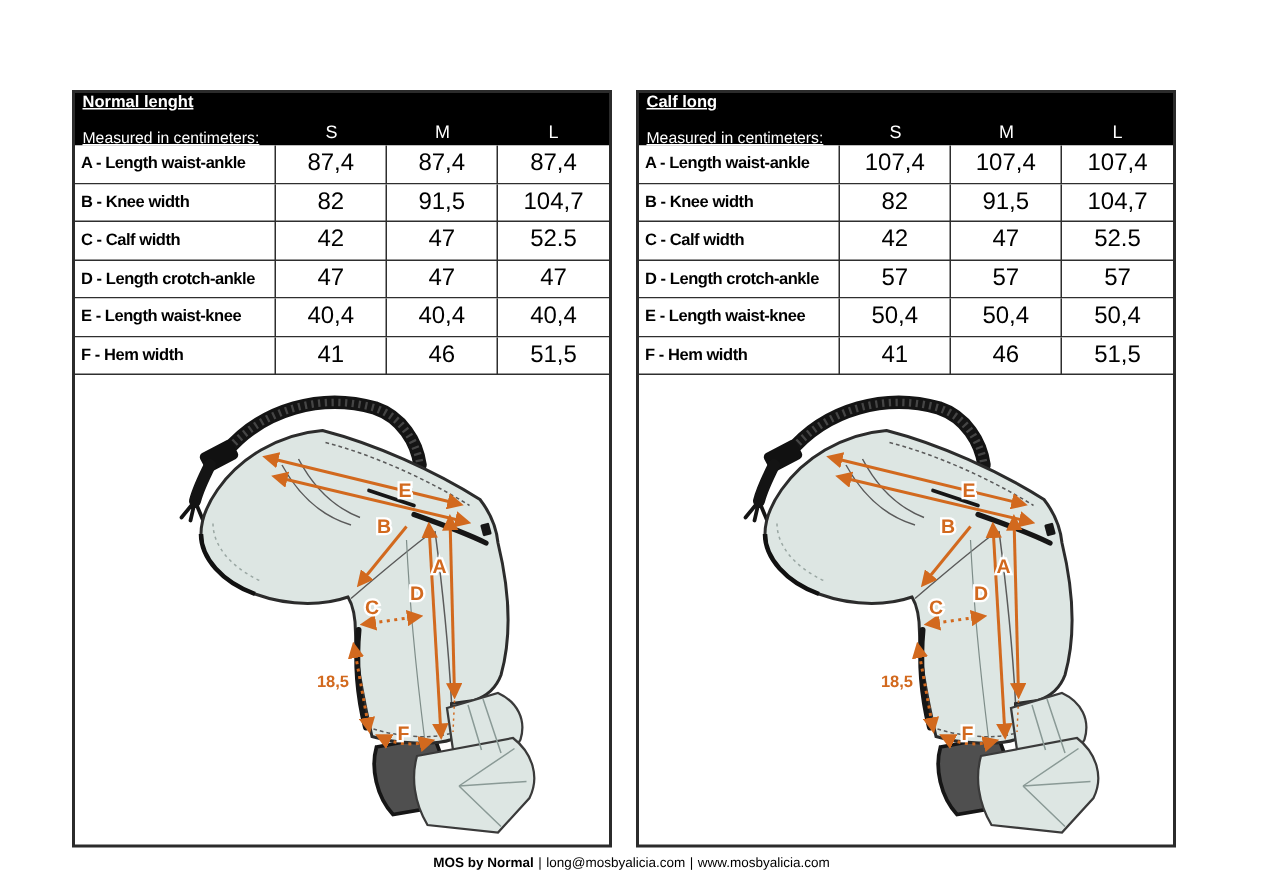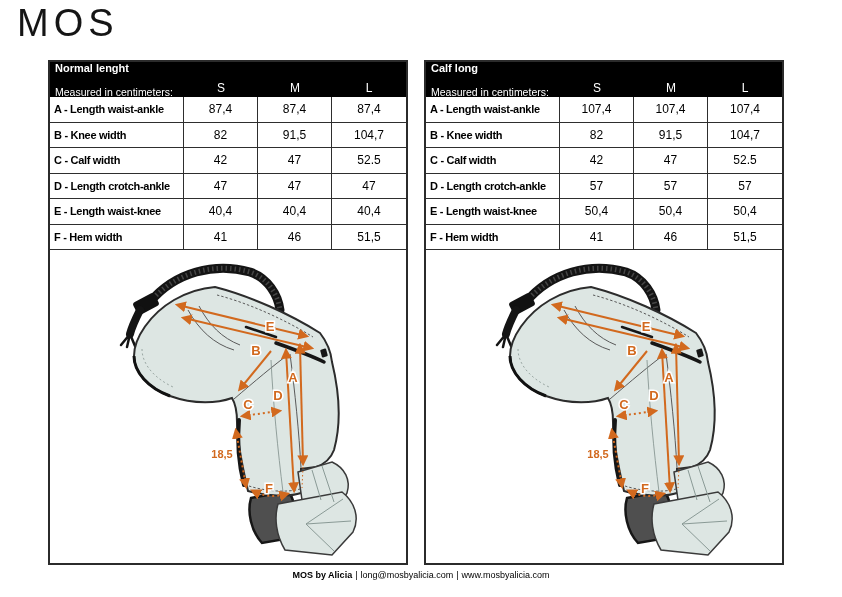--- a/index.html
+++ b/index.html
@@ -39,7 +39,6 @@
 
 <div class="page">
 
-  <div class="logo">MOS</div>
 
   <section class="panel" id="panel-normal">
     <header class="panel-header">

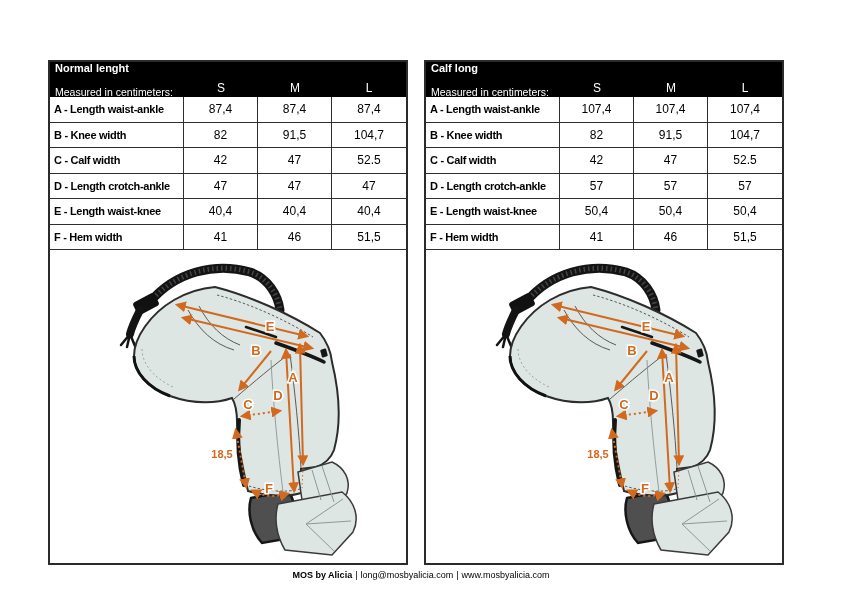--- a/index.html
+++ b/index.html
@@ -16,7 +16,7 @@
 
   .panel-header{display:grid;grid-template-columns:134px 74px 74px 74px;height:35px;
                 background:#000;color:#fff;}
-  .hdr-left{display:flex;flex-direction:column;justify-content:center;padding-left:5px;gap:13px;}
+  .hdr-left{display:flex;flex-direction:column;justify-content:center;padding-left:5px;gap:13px;text-decoration:underline;}
   .hdr-title{font-size:11px;font-weight:bold;line-height:1.1;}
   .hdr-sub{font-size:10.5px;line-height:1.1;}
   .hdr-col{align-self:end;padding-bottom:4px;text-align:center;font-size:12px;}

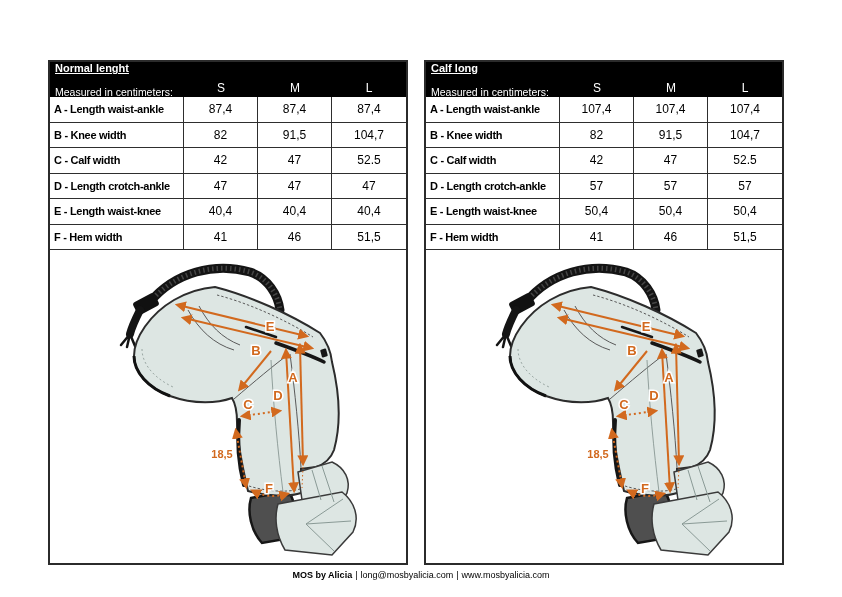--- a/index.html
+++ b/index.html
@@ -25,7 +25,7 @@
   .cell{box-sizing:border-box;border-bottom:1.5px solid #2e2e2e;border-right:1.5px solid #2e2e2e;
         display:flex;align-items:center;overflow:hidden;white-space:nowrap;background:#fff;color:#000;}
   .cell.c-label{font-weight:bold;font-size:11px;letter-spacing:-0.3px;padding-left:4px;}
-  .cell.c-val{justify-content:center;font-size:12px;}
+  .cell.c-val{justify-content:center;font-size:16px;}
   .cell.last{border-right:none;}
 
   .illus{height:313px;display:flex;align-items:flex-start;justify-content:flex-start;}

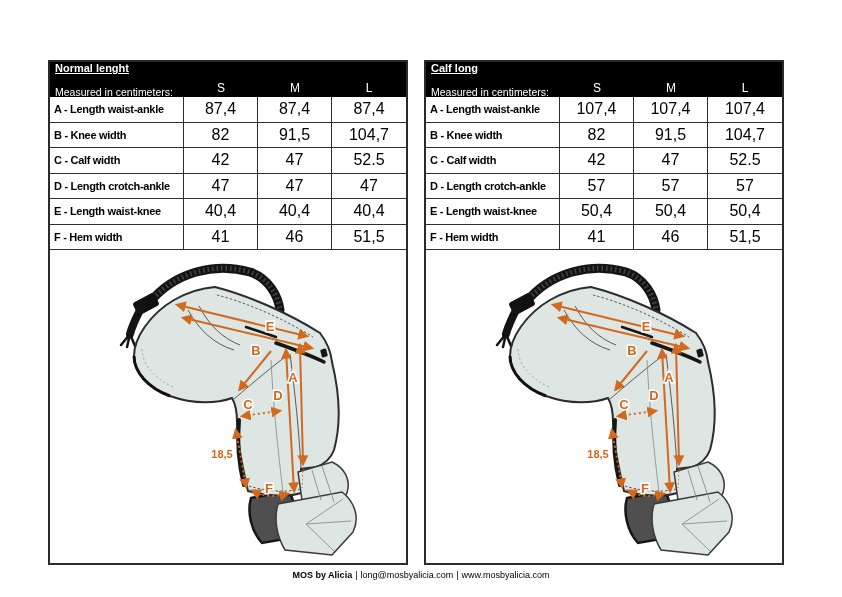--- a/index.html
+++ b/index.html
@@ -195,7 +195,7 @@
   </section>
 
   <footer class="footer">
-    <span class="brand">MOS by Alicia</span><span class="sep">|</span><span>long@mosbyalicia.com</span><span class="sep">|</span><span>www.mosbyalicia.com</span>
+    <span class="brand">MOS by Normal</span><span class="sep">|</span><span>long@mosbyalicia.com</span><span class="sep">|</span><span>www.mosbyalicia.com</span>
   </footer>
 
 </div>

